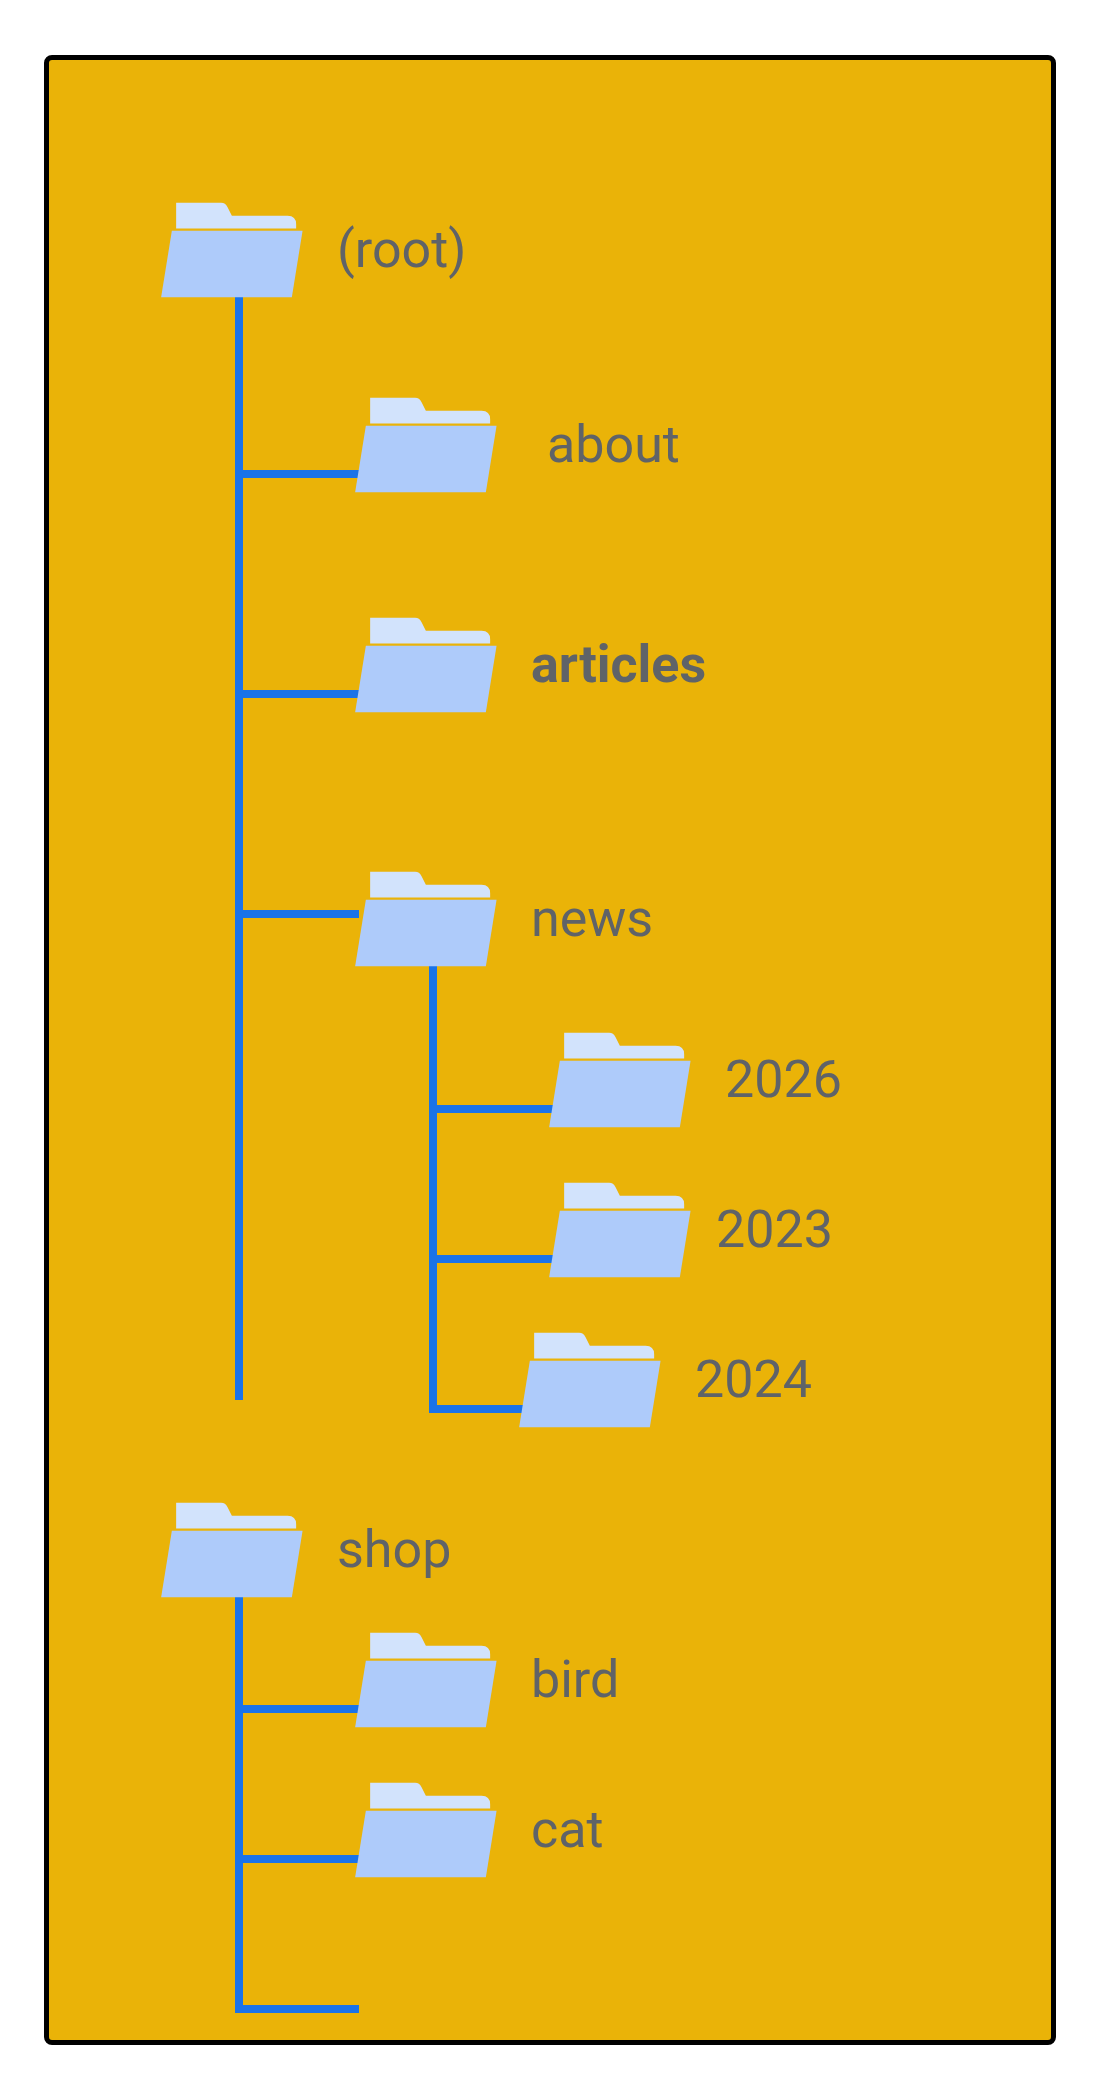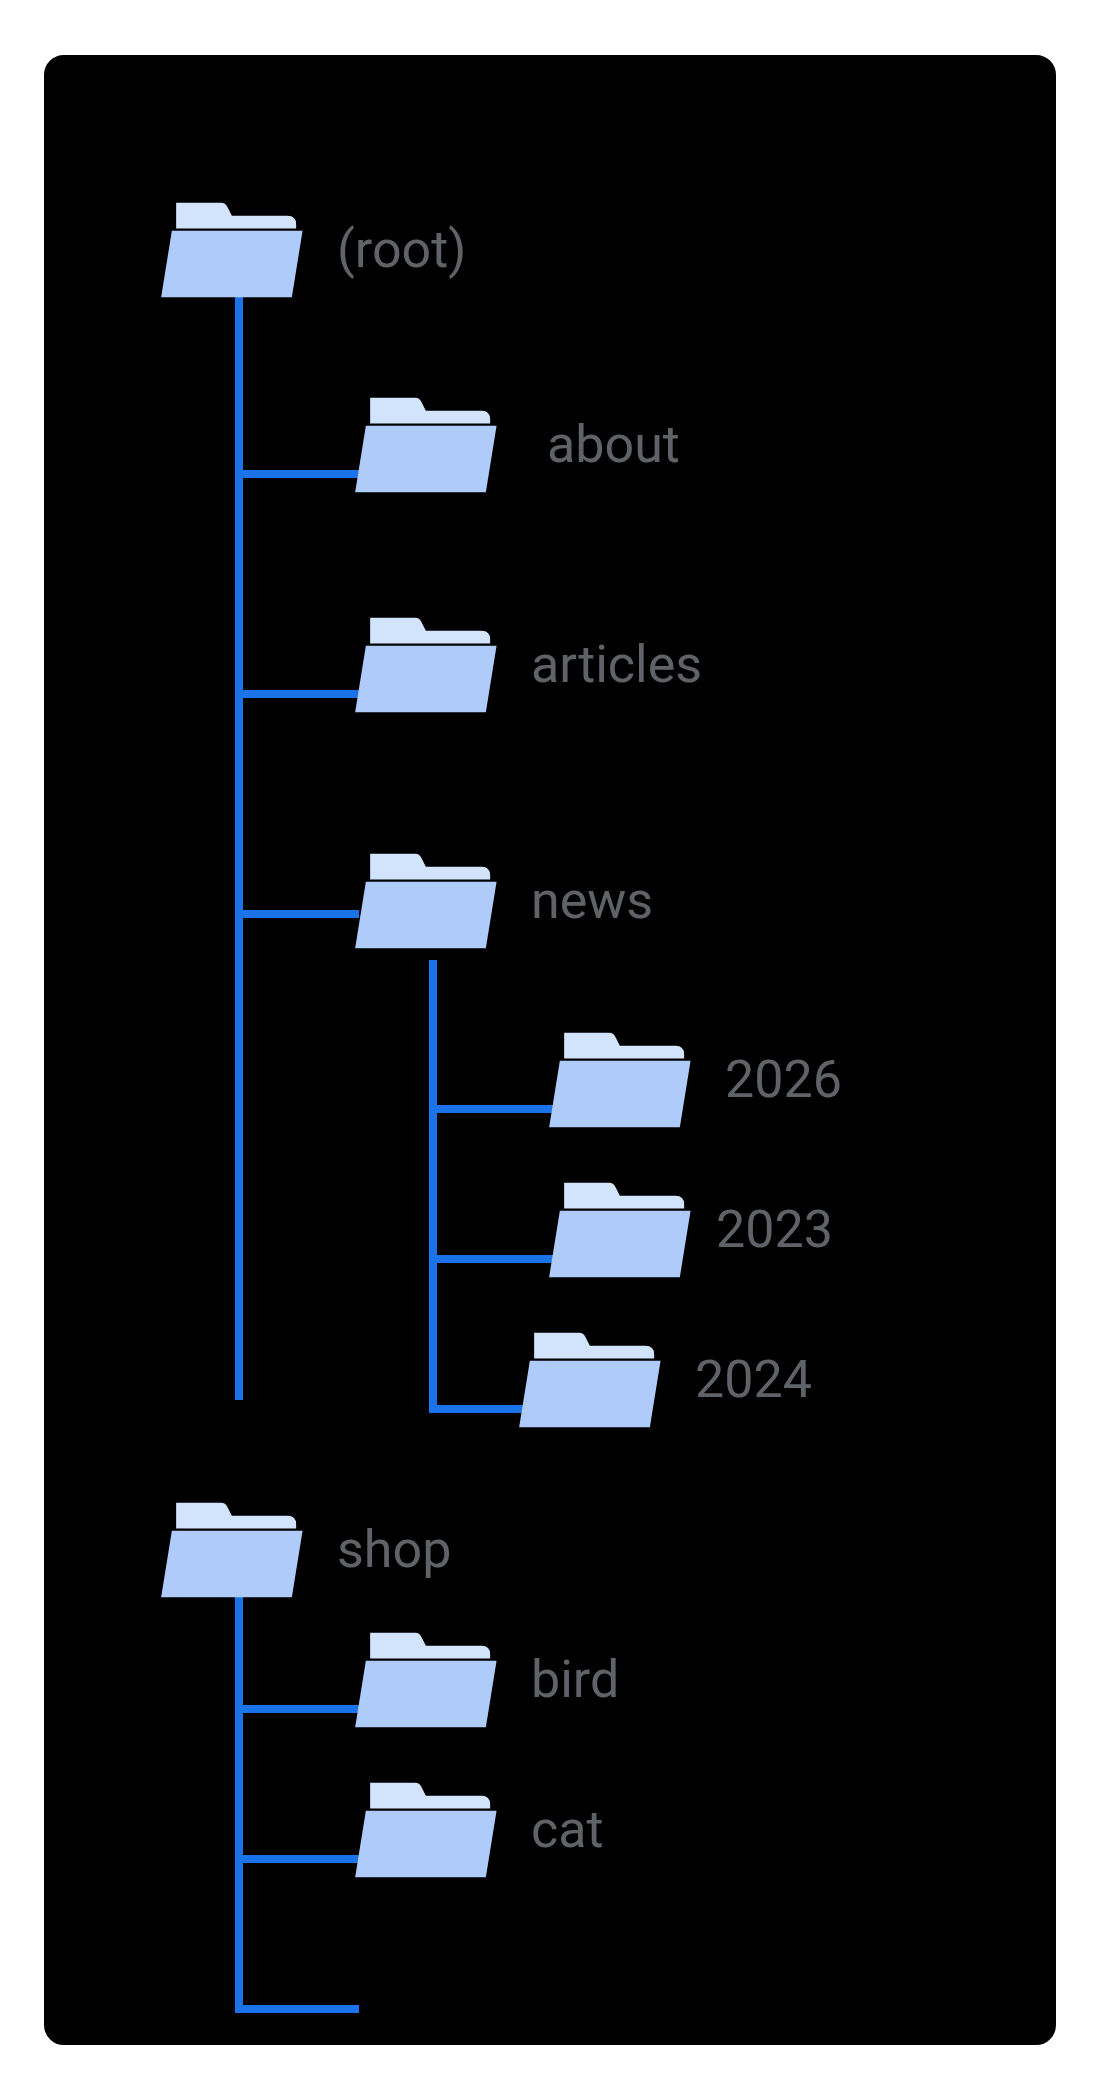--- a/index.html
+++ b/index.html
@@ -20,9 +20,9 @@
     width: 1012px;
     height: 1990px;
     border: 5px solid #000;
-    border-radius: 20px;
+    border-radius: 8px;
     position: relative;
-    background: #000000;
+    background: #eab308;
   }
   .canvas {
     position: absolute;

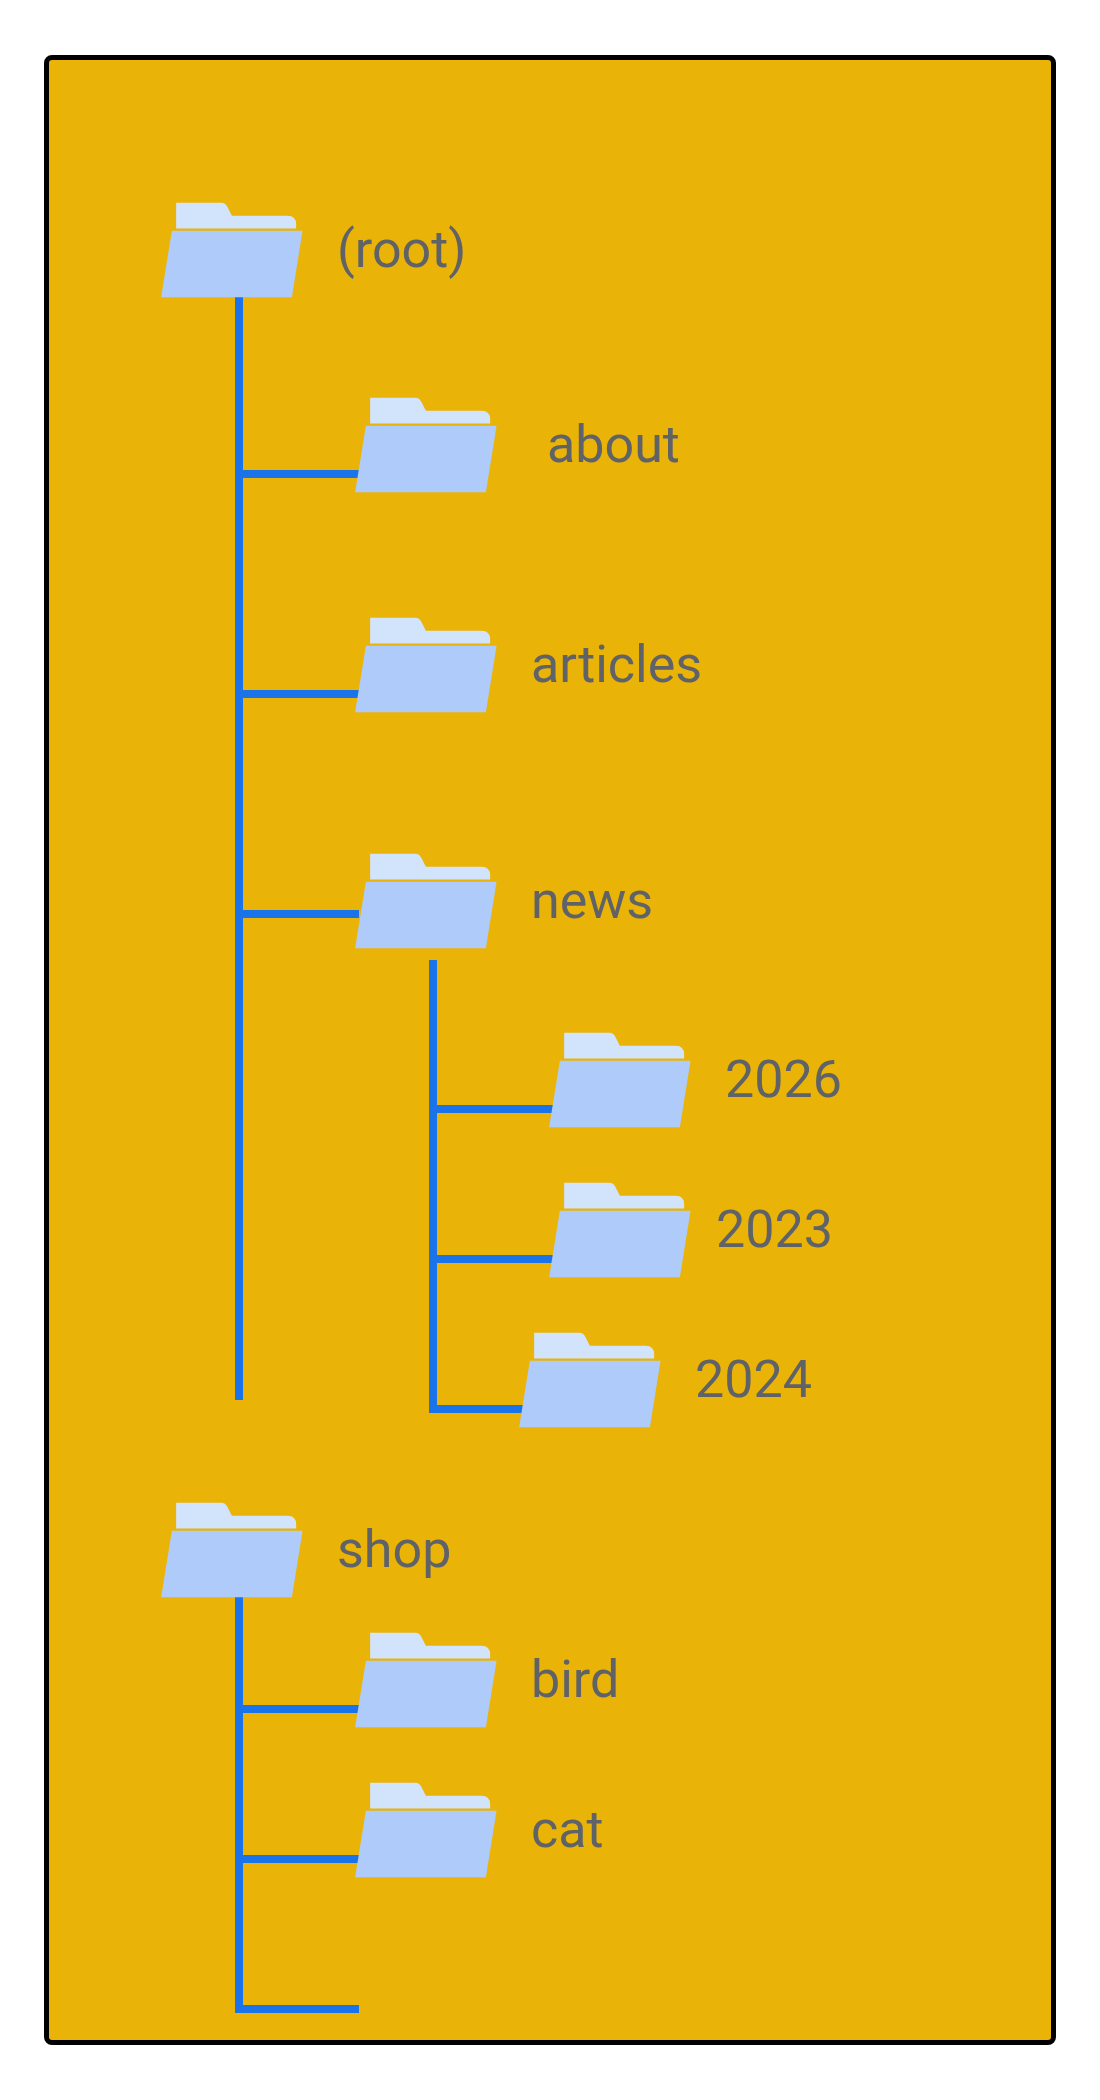--- a/index.html
+++ b/index.html
@@ -105,7 +105,7 @@
       <span class="label">about</span>
     </div>
 
-    <div class="node" style="left:304px; top:550px;">
+    <div class="node" style="left:304px; top:550px;font-weight:bold;">
       <svg class="folder-icon" width="150" height="110" viewBox="-10 0 140 100">
           <use href="#folder-shape"></use>
         </svg>

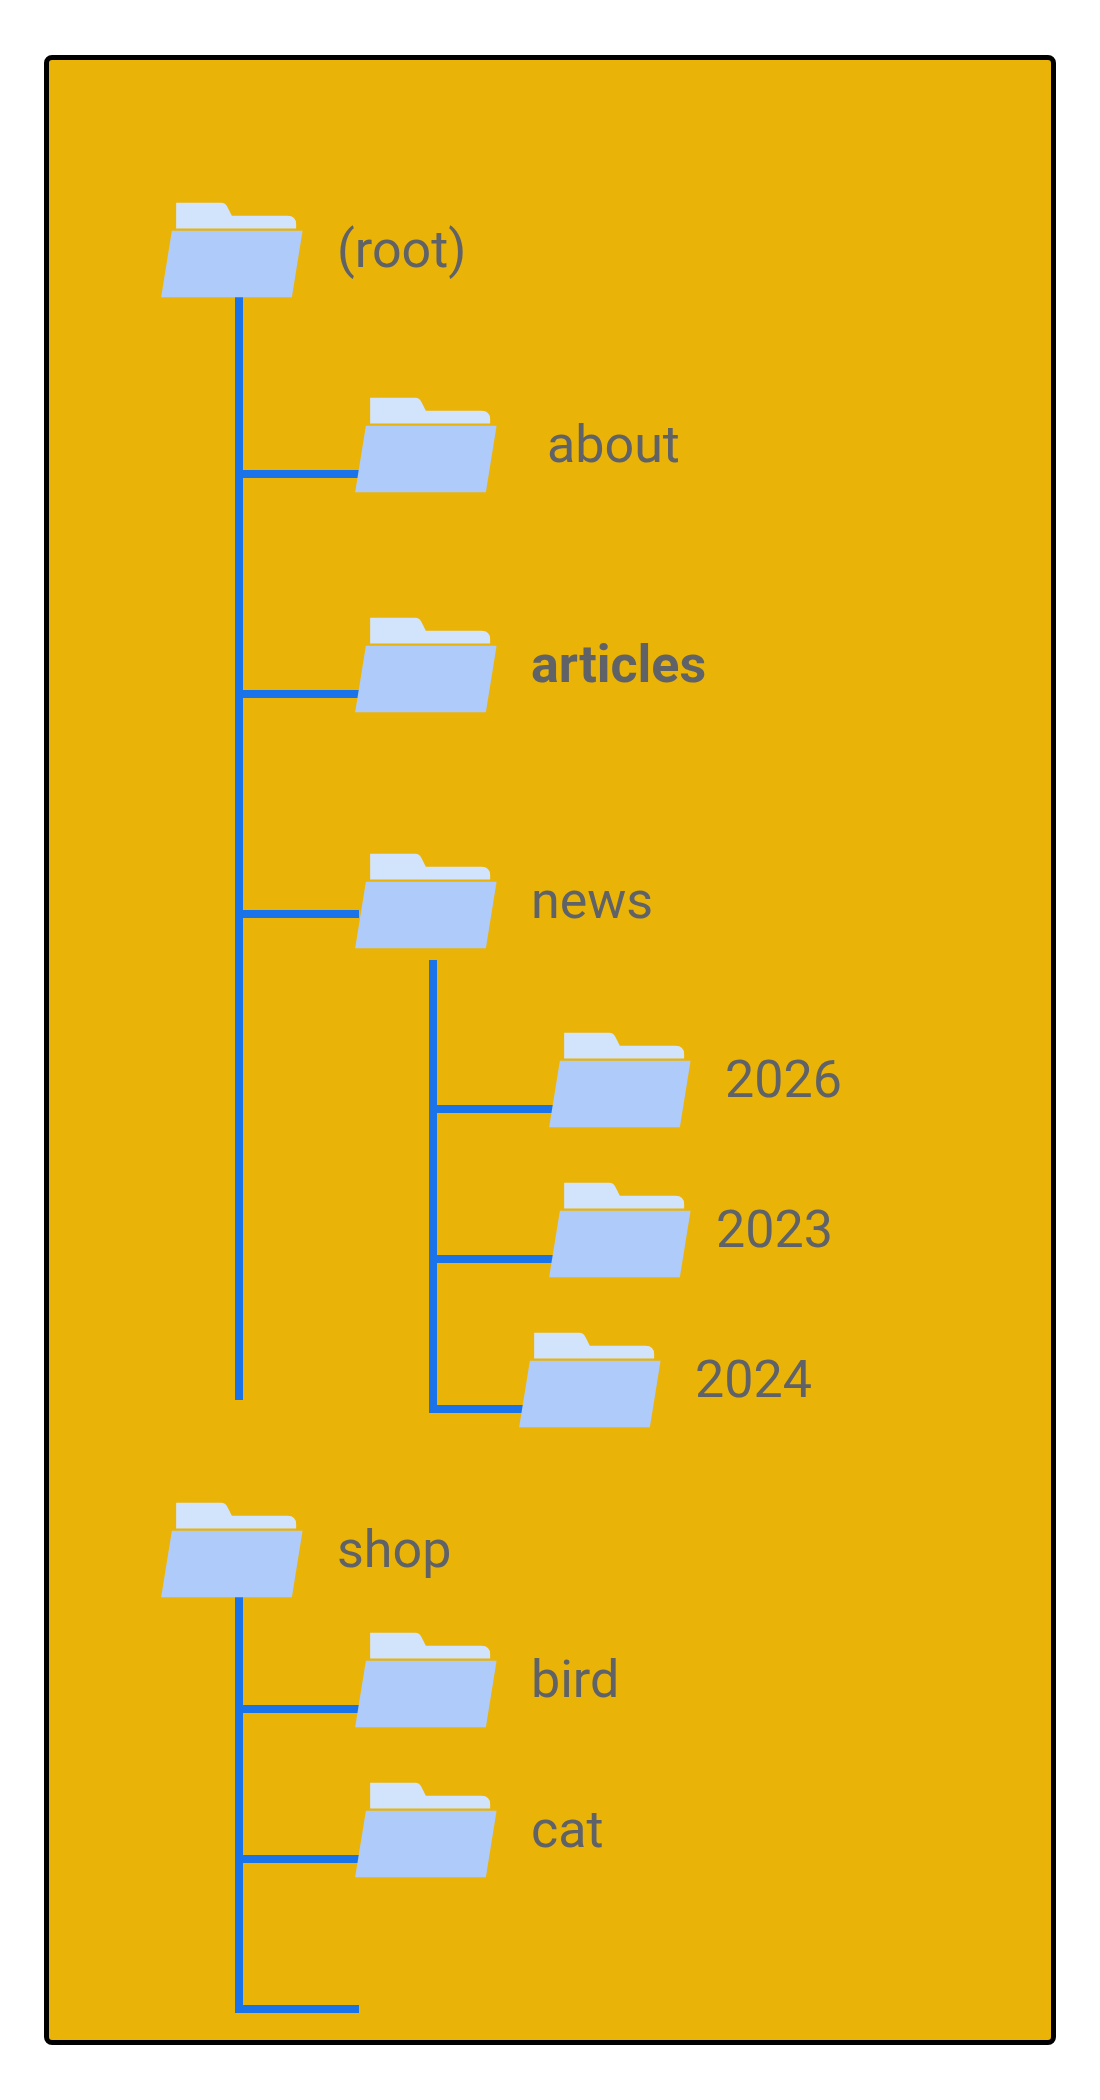--- a/index.html
+++ b/index.html
@@ -112,7 +112,7 @@
       <span class="label">articles</span>
     </div>
 
-    <div class="node" style="left:304px; top:786px;">
+    <div class="node" style="left:304px; top:804px;">
       <svg class="folder-icon" width="150" height="110" viewBox="-10 0 140 100">
           <use href="#folder-shape"></use>
         </svg>

